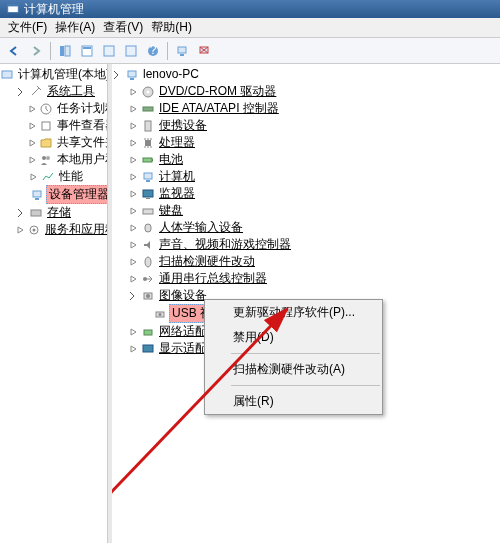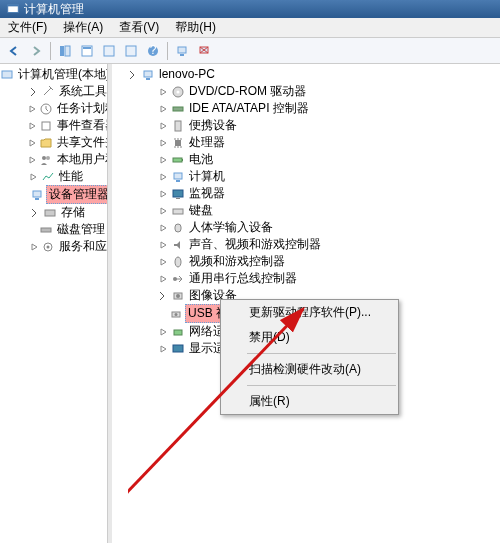--- a/index.html
+++ b/index.html
@@ -8,7 +8,7 @@
 .titlebar { background: linear-gradient(#4a7ab0, #2b5a8f); height: 18px; display: flex; align-items: center; padding: 0 6px; color: #fff; }
 .titlebar-icon { width: 14px; height: 14px; margin-right: 4px; }
 
-.menubar { background: #f0f0f0; height: 20px; display: flex; align-items: center; padding: 0 4px; gap: 8px; border-bottom: 1px solid #ccc; }
+.menubar { background: #f0f0f0; height: 20px; display: flex; align-items: center; padding: 0 4px; border-bottom: 1px solid #ccc; }
 .menubar span { padding: 2px 4px; cursor: default; }
 
 .toolbar { background: #f4f6fa; height: 26px; display: flex; align-items: center; padding: 0 4px; gap: 2px; border-bottom: 1px solid #ccc; }

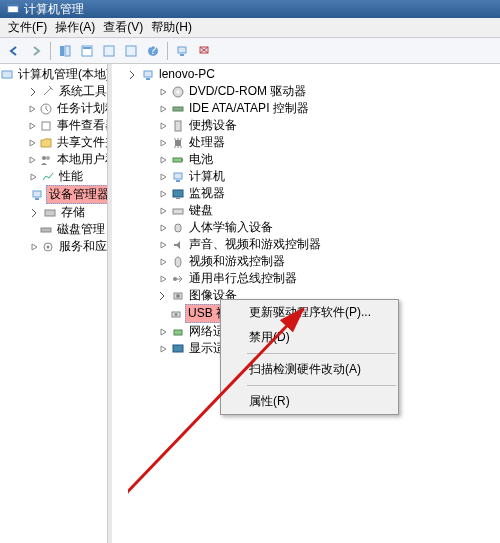--- a/index.html
+++ b/index.html
@@ -18,7 +18,7 @@
 .content { display: flex; height: calc(543px - 18px - 20px - 26px); }
 .left-pane { width: 108px; border-right: 1px solid #ccc; overflow: hidden; padding-top: 2px; }
 .splitter { width: 4px; background: #e8e8e8; cursor: col-resize; }
-.right-pane { flex: 1; overflow: hidden; padding-top: 2px; position: relative; margin-left: 16px; }
+.right-pane { flex: 1; overflow: hidden; padding-top: 2px; position: relative; }
 
 .tree { list-style: none; }
 .tree li { white-space: nowrap; line-height: 17px; display: flex; align-items: center; }

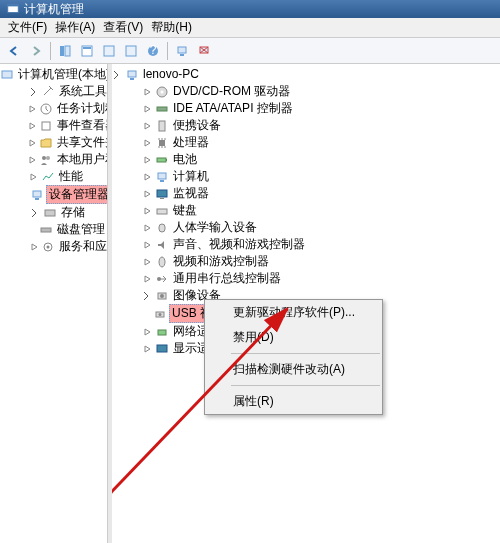--- a/index.html
+++ b/index.html
@@ -27,7 +27,7 @@
 .exp { width: 11px; height: 11px; margin-right: 2px; display: inline-flex; align-items: center; justify-content: center; }
 .ico { width: 14px; height: 14px; margin-right: 2px; display: inline-flex; align-items: center; justify-content: center; }
 
-.ind1 { padding-left: 30px; }
+.ind1 { padding-left: 16px; text-decoration: underline; }
 .ind2 { padding-left: 28px; }
 
 .ctx-menu { position: absolute; background: #f0f0f0; border: 1px solid #979797; box-shadow: 2px 2px 4px rgba(0,0,0,.3); padding: 0; width: 179px; }

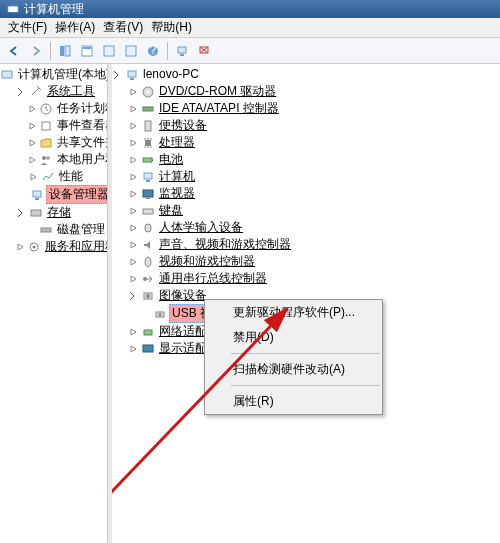--- a/index.html
+++ b/index.html
@@ -225,15 +225,6 @@
             </svg>
           </span>
           <span class="lbl">存储</span>
-        </li>
-      <li class="ind2">
-          <span class="exp"></span>
-          <span class="ico">
-            <svg width="14" height="14">
-              <rect x="2" y="5" width="10" height="4" fill="#bbb" stroke="#888"></rect>
-            </svg>
-          </span>
-          <span class="lbl">磁盘管理</span>
         </li>
       <li class="ind1">
           <span class="exp">

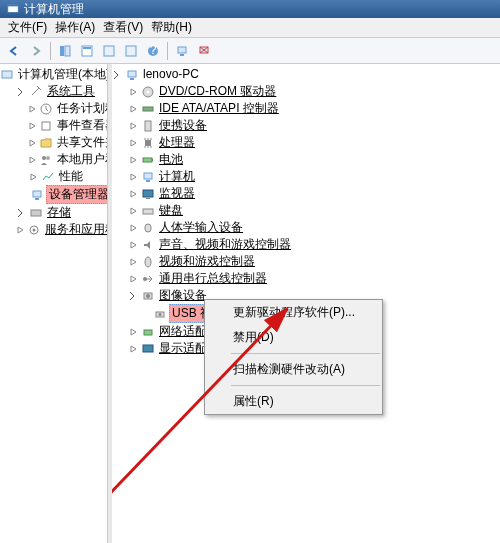--- a/index.html
+++ b/index.html
@@ -407,7 +407,7 @@
               <ellipse cx="7" cy="7" rx="3" ry="5" fill="#ddd" stroke="#888"></ellipse>
             </svg>
           </span>
-          <span class="lbl">视频和游戏控制器</span>
+          <span class="lbl">扫描检测硬件改动</span>
         </li>
         <li class="ind1">
           <span class="exp">

